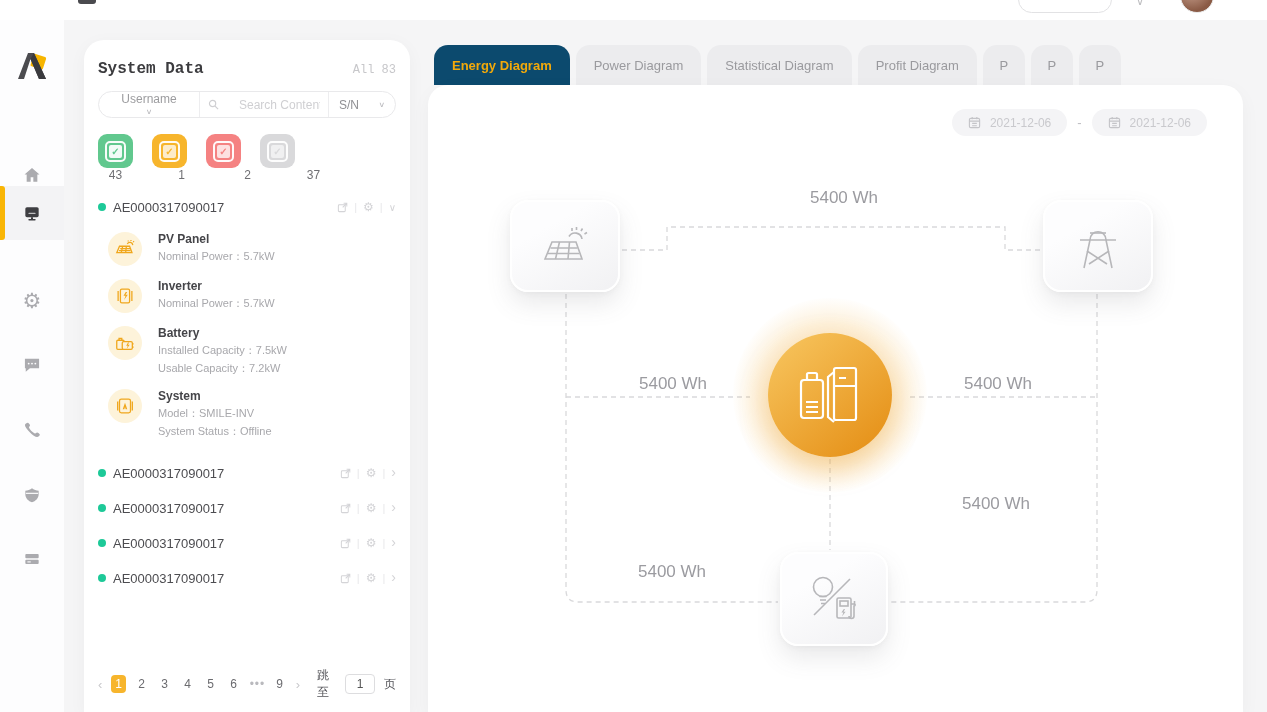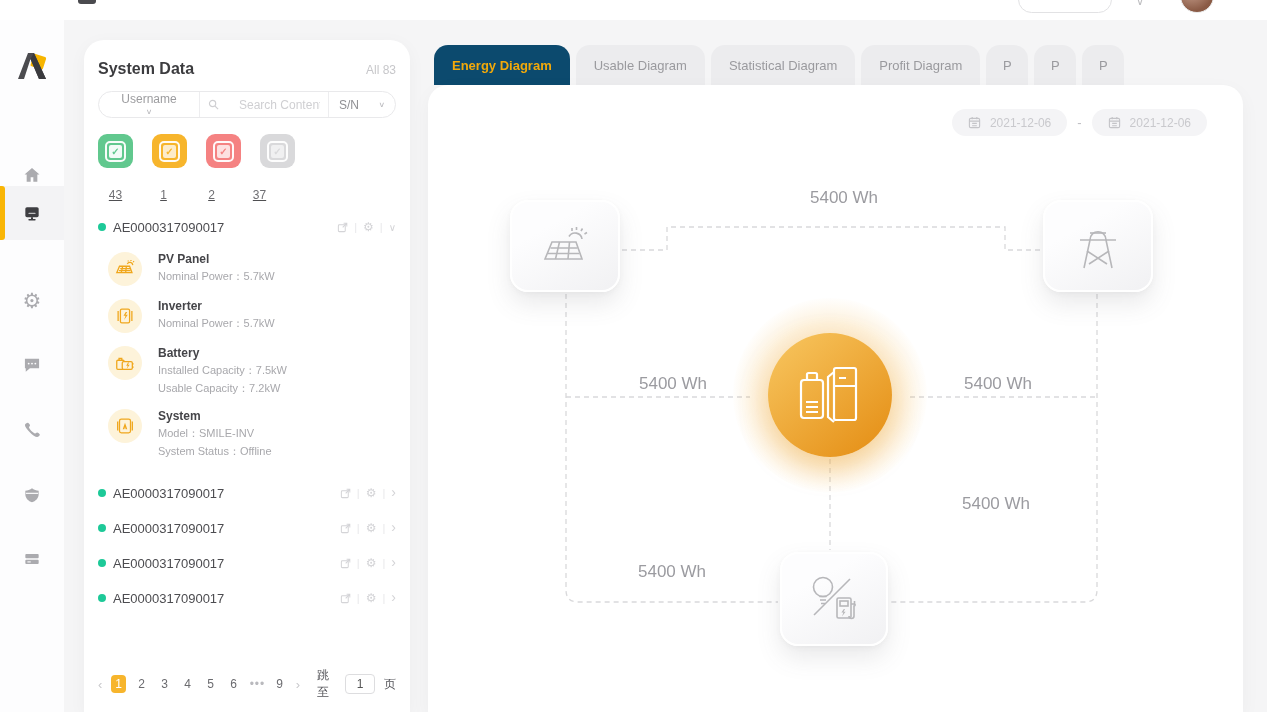--- a/index.html
+++ b/index.html
@@ -28,7 +28,7 @@
   
   .panel { position:absolute; left:84px; top:40px; width:326px; height:672px; background:#fff;
     border-radius:20px 20px 0 0; box-shadow:0 4px 18px rgba(0,0,0,.04); padding:0 14px; z-index:3; }
-  .panel-head { display:flex; align-items:baseline; justify-content:space-between; padding-top:20px; }
+  .panel-head { display:flex; align-items:baseline; justify-content:space-between; padding-top:20px;font-family:Liberation Mono, monospace; }
   .panel-title { font-size:16px; font-weight:bold; color:#3c3c3f; }
   .panel-total { font-size:12px; color:#c7c7ca; }
   .searchbar { margin-top:13px; height:27px; border:1px solid #e9e9eb; border-radius:14px; display:flex; align-items:center; font-size:12px; color:#9c9c9f; background:#fff; }

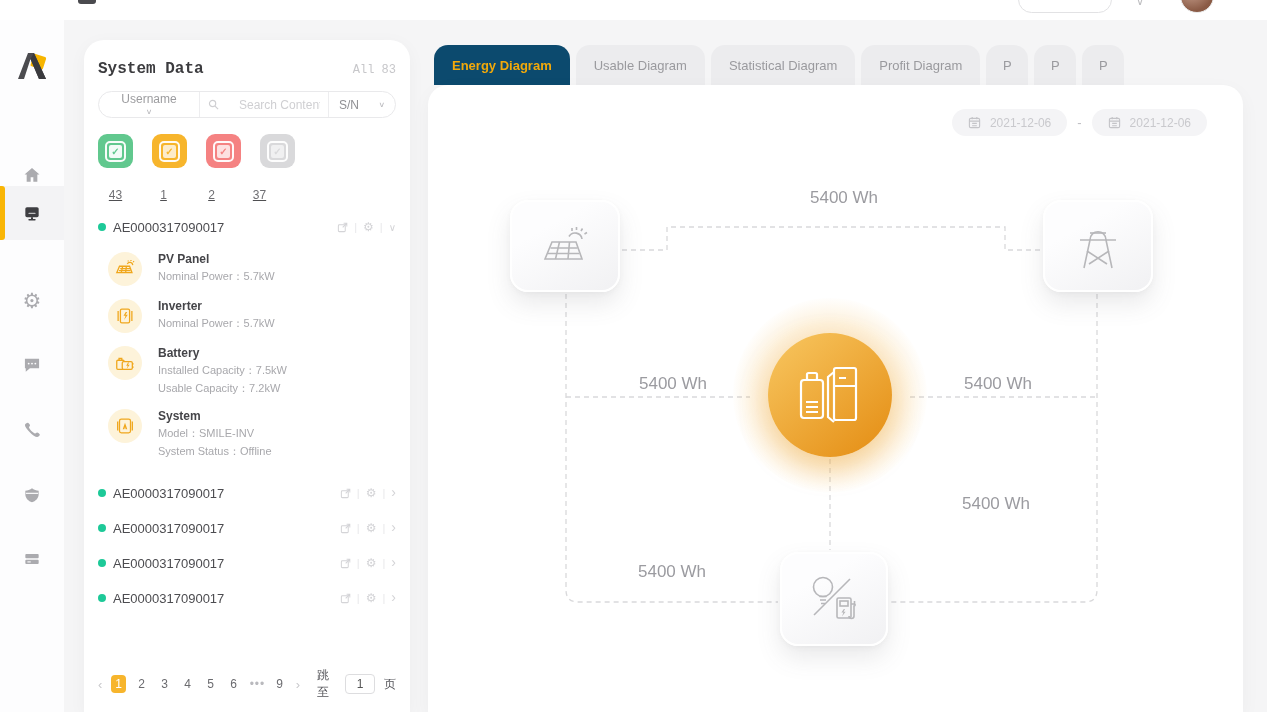--- a/index.html
+++ b/index.html
@@ -391,7 +391,7 @@
 <div class="main">
   <div class="tabs">
     <div class="tab active">Energy Diagram</div>
-    <div class="tab">Usable Diagram</div>
+    <div class="tab">Power Diagram</div>
     <div class="tab">Statistical Diagram</div>
     <div class="tab">Profit Diagram</div>
     <div class="tab small">P</div>

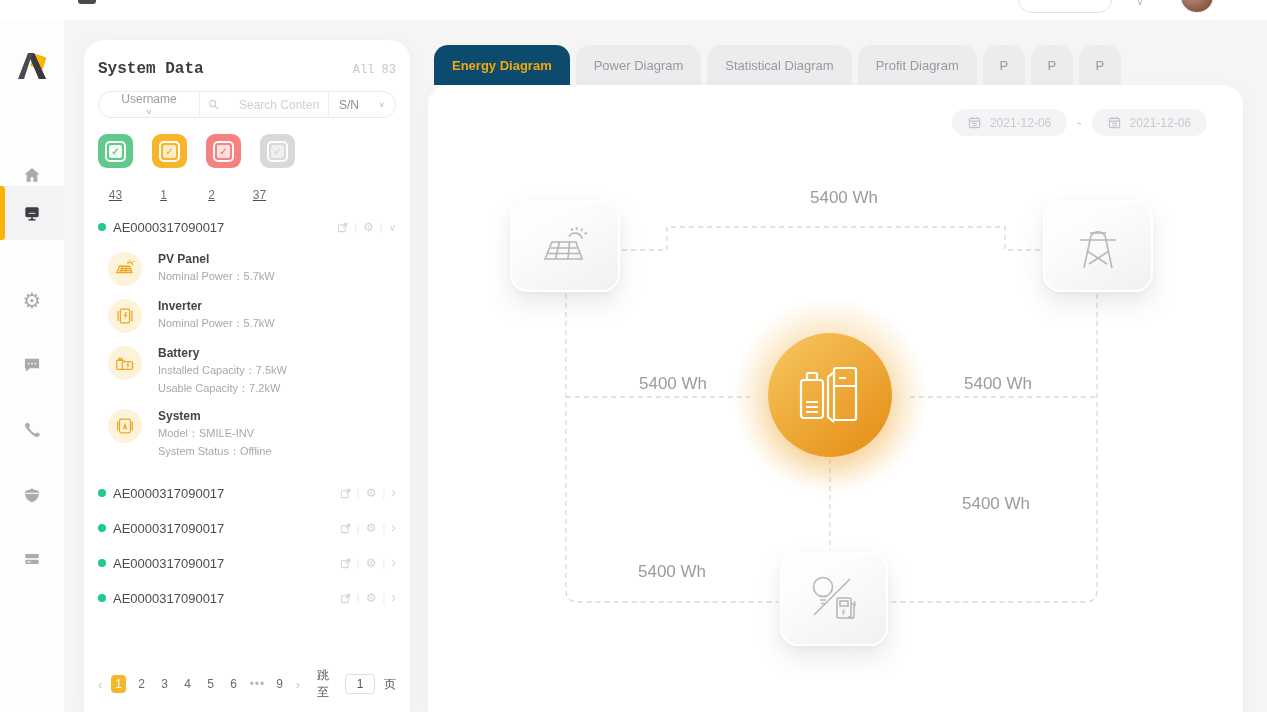--- a/index.html
+++ b/index.html
@@ -50,7 +50,7 @@
   .badge.b-yellow { background:#f7b52c; } .badge.b-yellow .tick { color:#f7b52c; background:rgba(255,255,255,.75); }
   .badge.b-red { background:#f58282; } .badge.b-red .tick { color:#f58282; background:rgba(255,255,255,.75); }
   .badge.b-gray { background:#d9d9db; } .badge.b-gray .tick { color:#d9d9db; background:rgba(255,255,255,.6); }
-  .badge-counts { margin-top:20px; display:flex; gap:13px;text-decoration:underline; }
+  .badge-counts { margin-top:0; display:flex; gap:31px; }
   .badge-counts span { width:35px; text-align:center; font-size:12px; color:#6f6f73; }
 
   .dev-row { margin-top:13px; display:flex; align-items:center; height:24px; }

